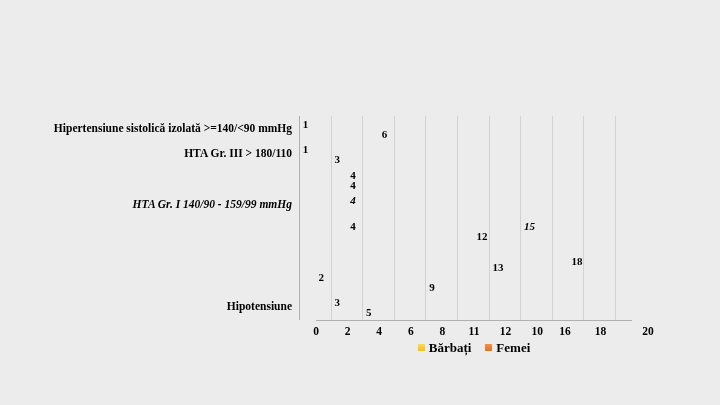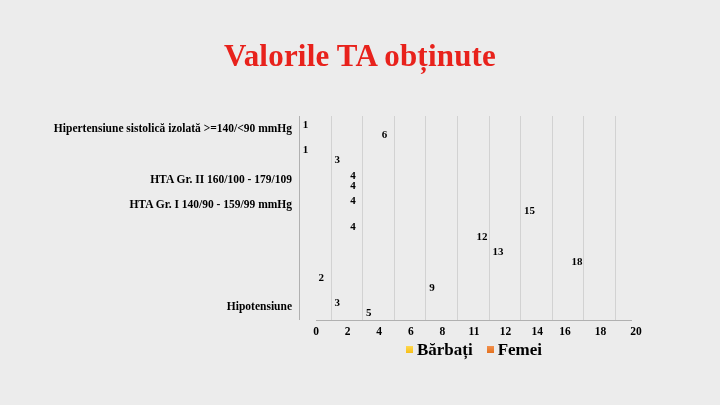--- a/index.html
+++ b/index.html
@@ -178,7 +178,6 @@
 
 <div id="chart-root">
 
-  <div class="chart-title">Valorile TA obținute</div>
 
   <div class="plot-area" id="plot-area">
       <div class="axis-line" style="left: 0px;"></div>

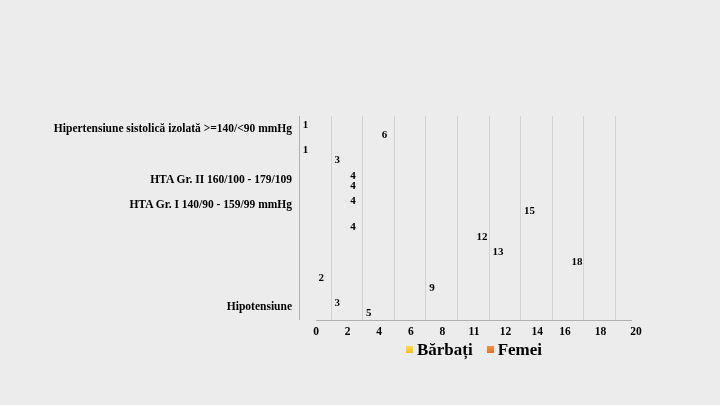--- a/index.html
+++ b/index.html
@@ -203,6 +203,7 @@
         </div>
       </div>
       <div class="cat-row" style="top: 25.5px; height: 25.5px;">
+        <div class="cat-label">HTA Gr. III &gt; 180/110</div>
         <div class="bar-wrap bar-m" style="width: 15.8px;">
           <div class="bar"></div>
           <span class="bar-value" style="left: 100%;">1</span>

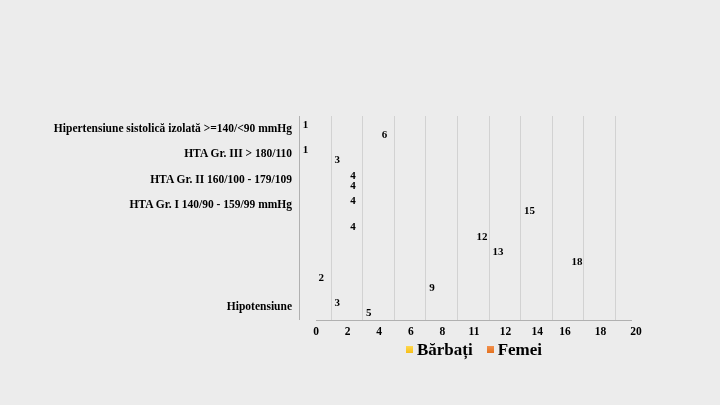--- a/index.html
+++ b/index.html
@@ -214,7 +214,6 @@
         </div>
       </div>
       <div class="cat-row" style="top: 51px; height: 25.5px;">
-        <div class="cat-label">HTA Gr. II 160/100 - 179/109</div>
         <div class="bar-wrap bar-m" style="width: 63.2px;">
           <div class="bar"></div>
           <span class="bar-value" style="left: 100%;">4</span>

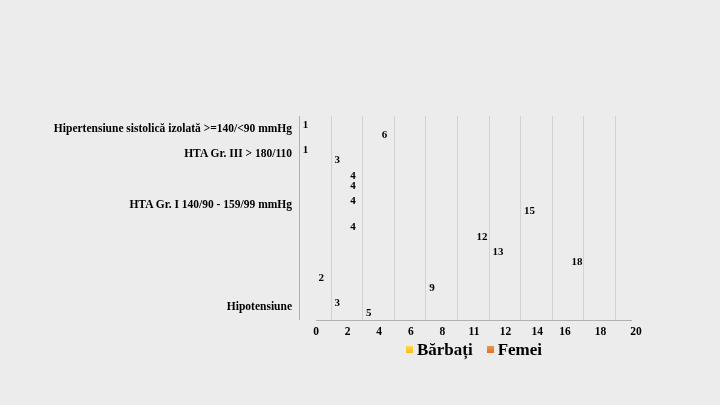--- a/index.html
+++ b/index.html
@@ -223,7 +223,7 @@
           <span class="bar-value" style="left: 100%;">4</span>
         </div>
       </div>
-      <div class="cat-row" style="top: 76.5px; height: 25.5px;">
+      <div class="cat-row" style="top: 76.5px; height: 25.5px; font-style: italic;">
         <div class="cat-label">HTA Gr. I 140/90 - 159/99 mmHg</div>
         <div class="bar-wrap bar-m" style="width: 63.2px;">
           <div class="bar"></div>

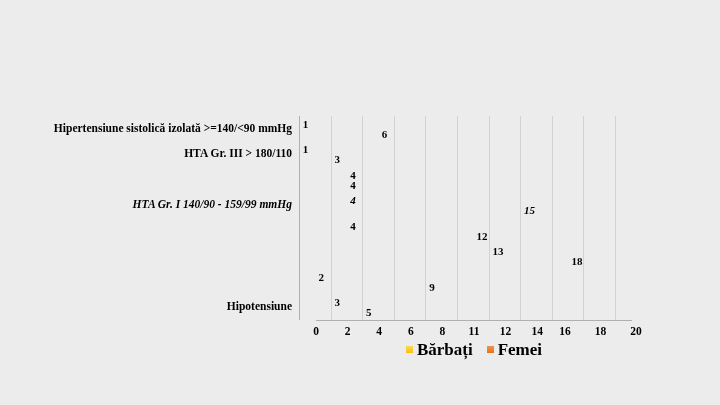--- a/index.html
+++ b/index.html
@@ -231,7 +231,7 @@
         </div>
         <div class="bar-wrap bar-f" style="width: 237px;">
           <div class="bar"></div>
-          <span class="bar-value" style="left: 100%;">15</span>
+          <span class="bar-value" style="left: 100%; margin-top: 16px;">15</span>
         </div>
       </div>
       <div class="cat-row" style="top: 102px; height: 25.5px;">

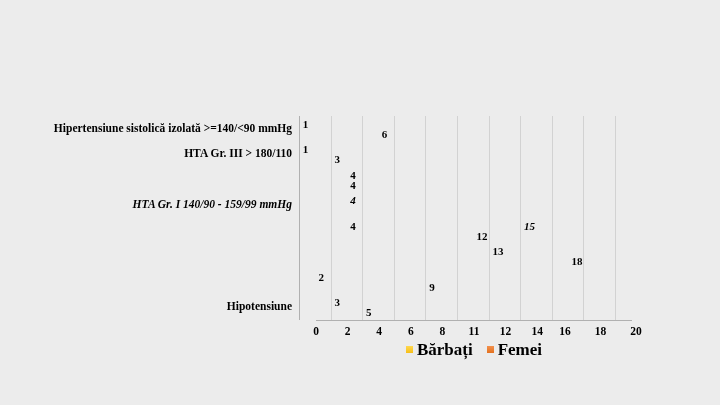--- a/index.html
+++ b/index.html
@@ -245,7 +245,7 @@
         </div>
       </div>
       <div class="cat-row" style="top: 127.5px; height: 25.5px;">
-        <div class="bar-wrap bar-m" style="width: 205.4px;">
+        <div class="bar-wrap bar-m" style="width: 205.4px; margin-top: 16px;">
           <div class="bar"></div>
           <span class="bar-value" style="left: 100%;">13</span>
         </div>

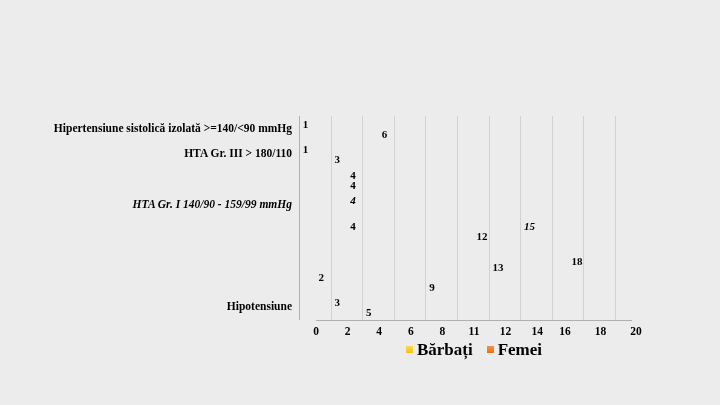--- a/index.html
+++ b/index.html
@@ -286,7 +286,7 @@
       <div class="x-tick-label" style="left: 126.4px;">8</div>
       <div class="x-tick-label" style="left: 158px;">11</div>
       <div class="x-tick-label" style="left: 189.6px;">12</div>
-      <div class="x-tick-label" style="left: 221.2px;">14</div>
+      <div class="x-tick-label" style="left: 221.2px;">10</div>
       <div class="x-tick-label" style="left: 249px; text-align: center;">16</div>
       <div class="x-tick-label" style="left: 284.4px;">18</div>
       <div class="x-tick-label" style="left: 320px;">20</div>

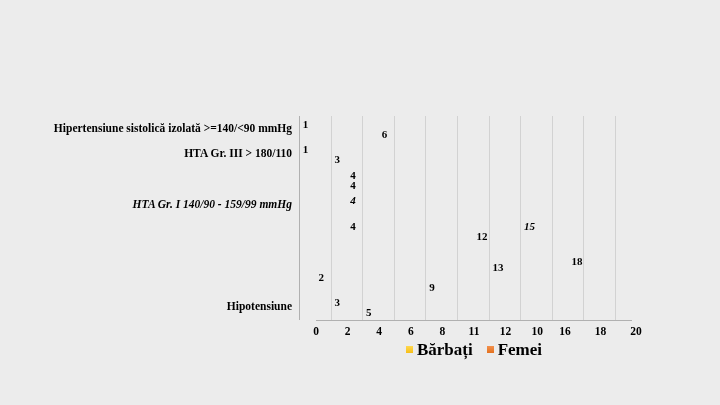--- a/index.html
+++ b/index.html
@@ -289,7 +289,7 @@
       <div class="x-tick-label" style="left: 221.2px;">10</div>
       <div class="x-tick-label" style="left: 249px; text-align: center;">16</div>
       <div class="x-tick-label" style="left: 284.4px;">18</div>
-      <div class="x-tick-label" style="left: 320px;">20</div>
+      <div class="x-tick-label" style="left: 332px;">20</div>
     </div>
 
   <div class="legend" id="legend">

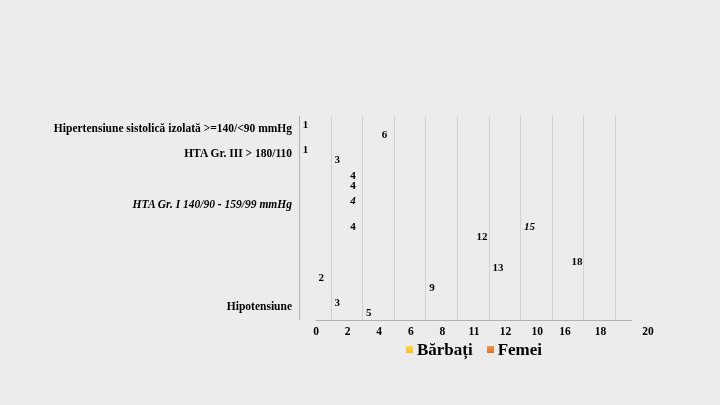--- a/index.html
+++ b/index.html
@@ -166,7 +166,7 @@
     background: linear-gradient(to bottom, #f2914e 0%, #e4711f 100%);
   }
   .legend-label {
-    font-size: 17px;
+    font-size: 13px;
     font-weight: bold;
     color: #000000;
     font-family: "Liberation Serif", "DejaVu Serif", serif;

